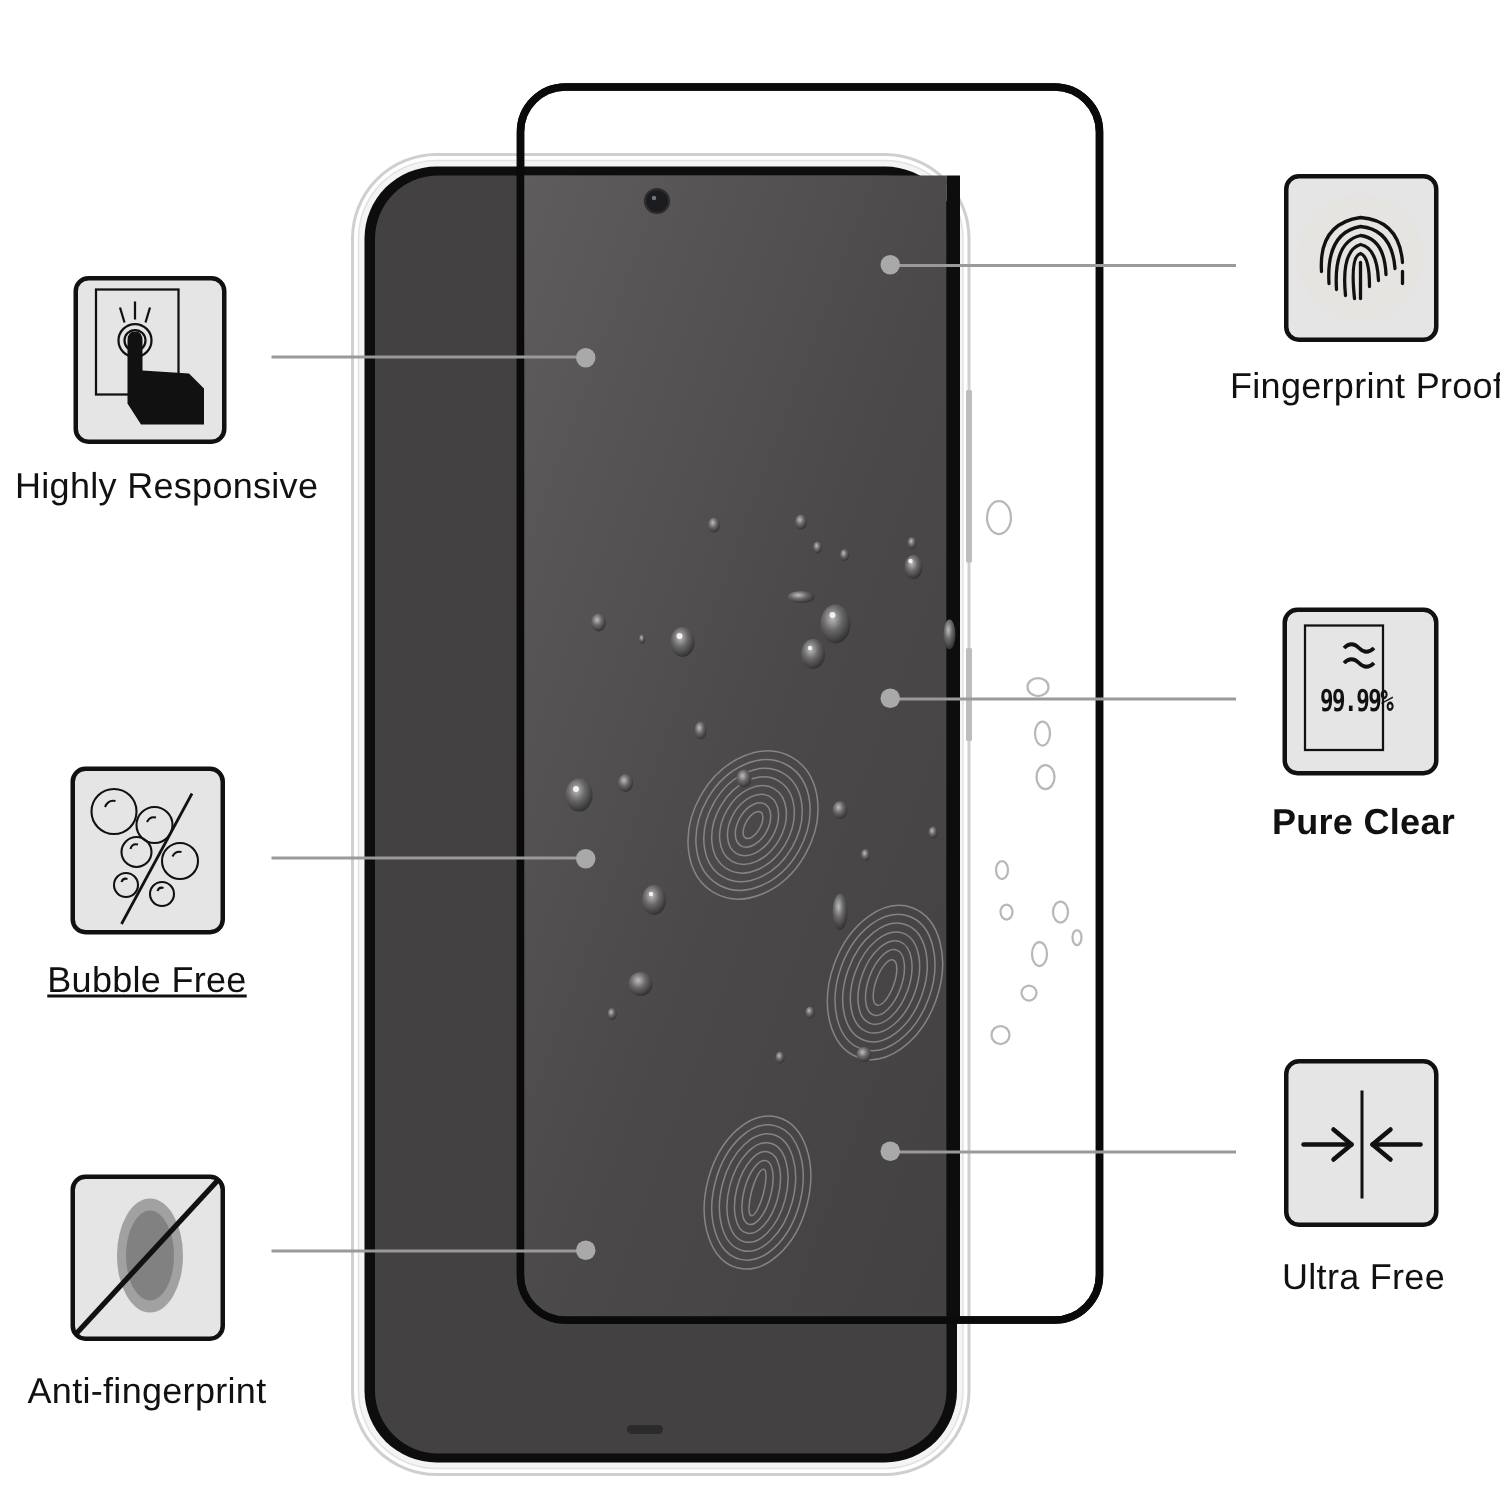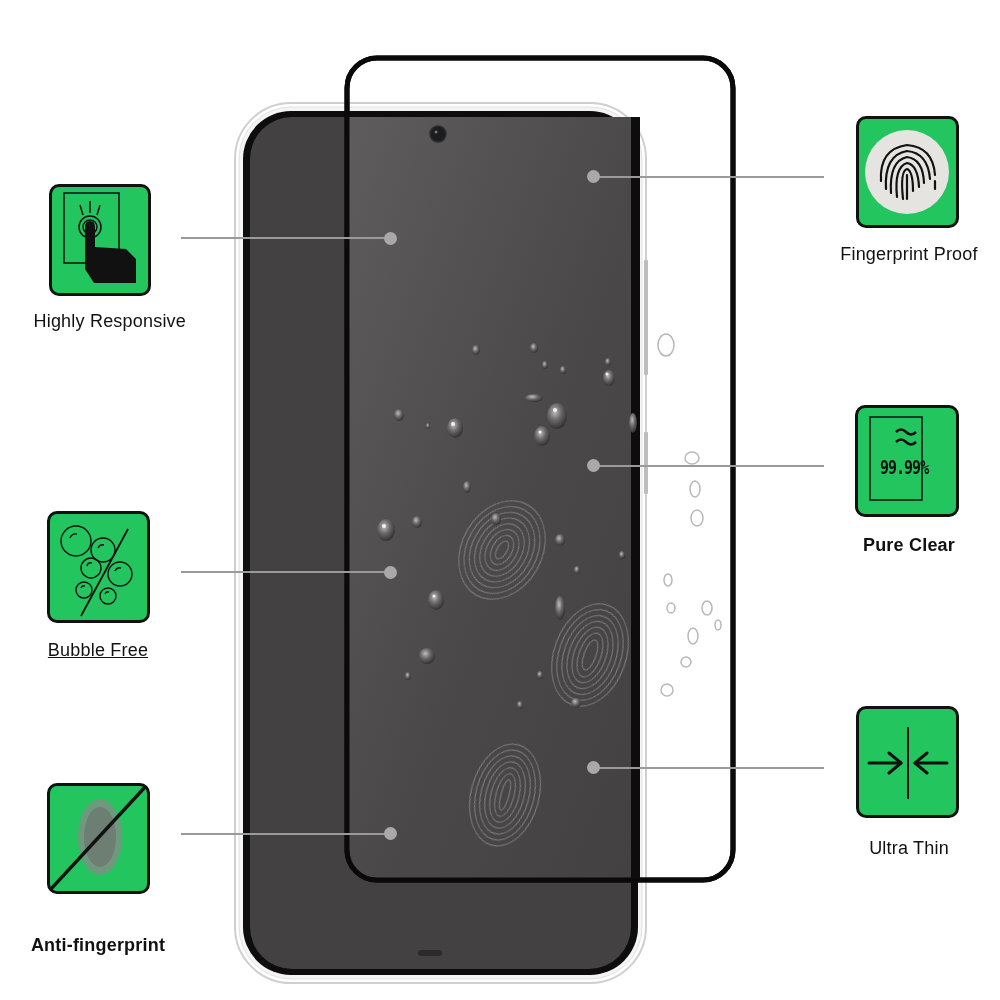--- a/index.html
+++ b/index.html
@@ -10,7 +10,7 @@
       box-sizing: border-box; background: #22c55e;
     }
     .feature-label {
-      position: absolute; font-size: 18px; color: #111; text-align: center; white-space: nowrap;
+      position: absolute; font-size: 24px; color: #111; text-align: center; white-space: nowrap;
       font-family: "Liberation Sans", sans-serif; letter-spacing: 0.2px;
     }
     .callout-line { position: absolute; height: 2px; background: #9a9a9a; }

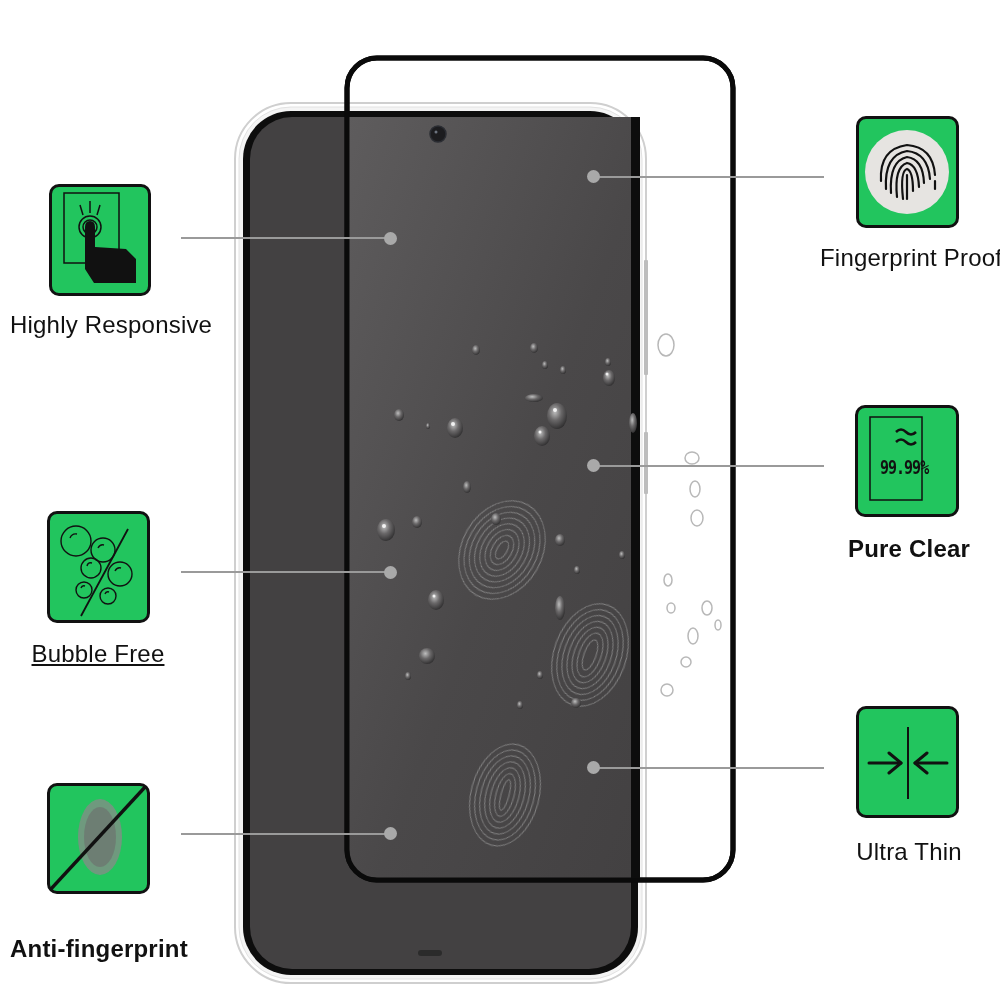--- a/index.html
+++ b/index.html
@@ -7,7 +7,7 @@
     .abs { position: absolute; }
     .feature-box {
       position: absolute; width: 100px; height: 108px; border: 3px solid #111; border-radius: 10px;
-      box-sizing: border-box; background: #22c55e;
+      box-sizing: border-box; background: #e5e5e5;
     }
     .feature-label {
       position: absolute; font-size: 24px; color: #111; text-align: center; white-space: nowrap;

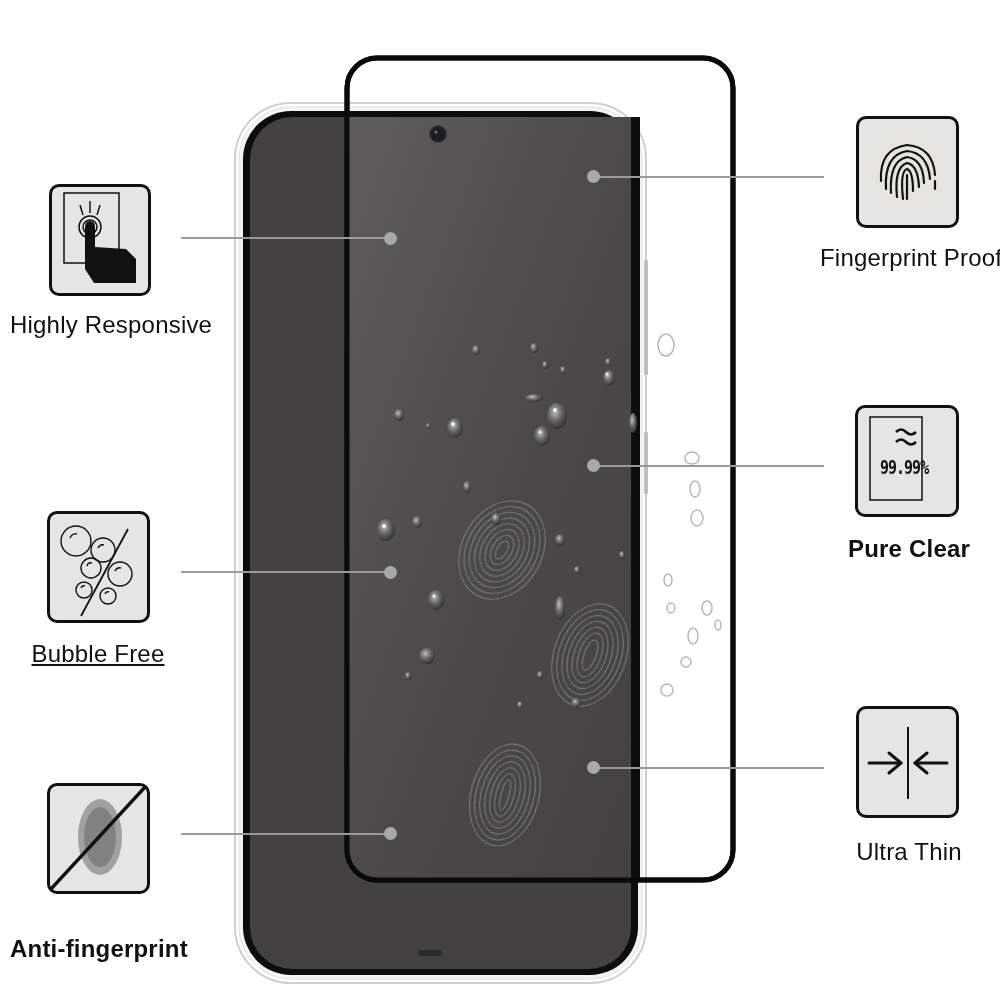--- a/index.html
+++ b/index.html
@@ -261,7 +261,7 @@
       </g>
     </svg>
   </div>
-  <div class="feature-label" style="left:820px;top:838px;width:178px;">Ultra Thin</div>
+  <div class="feature-label" style="left:820px;top:838px;width:178px;">Ultra Free</div>
 </div>
 
 </body></html>

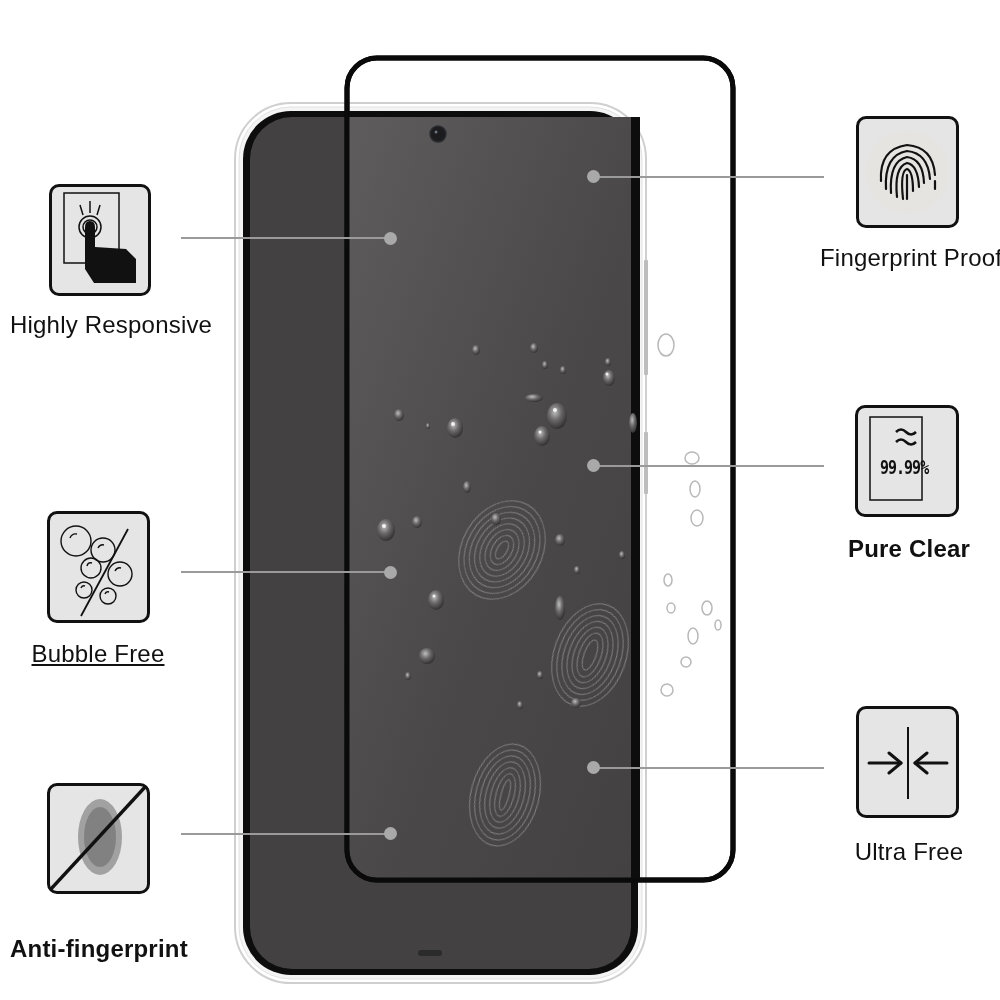--- a/index.html
+++ b/index.html
@@ -216,7 +216,7 @@
       <line x1="96" y1="0" x2="0" y2="104" stroke="#111" stroke-width="3.5"></line>
     </svg>
   </div>
-  <div class="feature-label" style="left:10px;top:935px;width:176px;font-weight:bold;">Anti-fingerprint</div>
+  <div class="feature-label" style="left:10px;top:914px;width:176px;">Anti-fingerprint</div>
 </div>
 
 <div>

